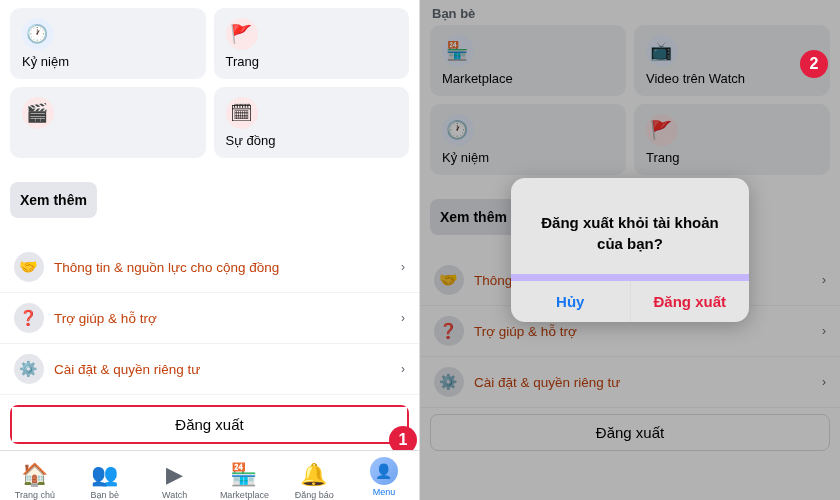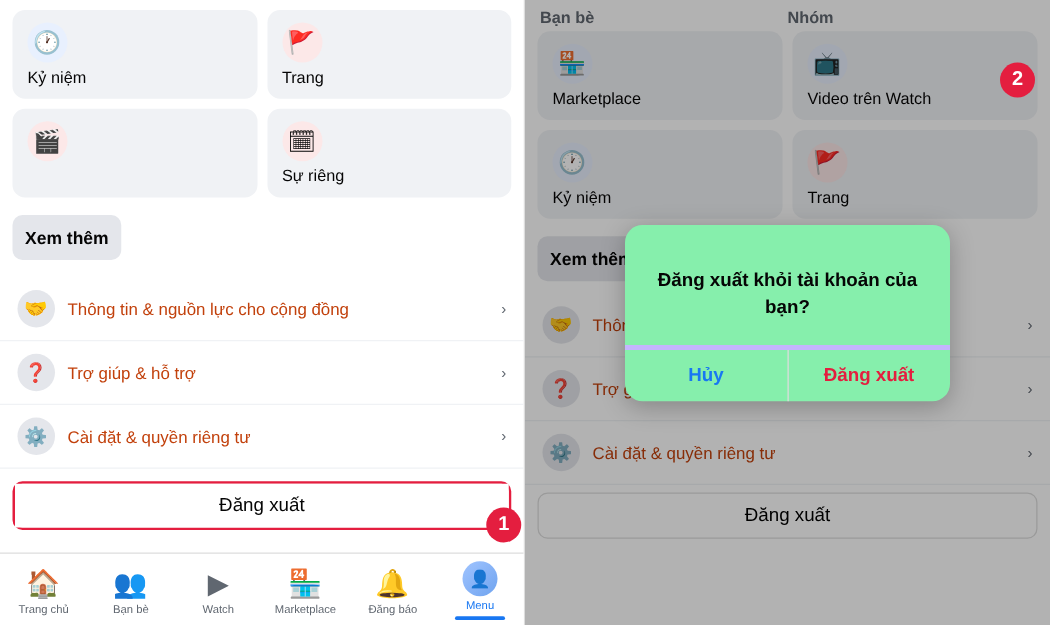--- a/index.html
+++ b/index.html
@@ -392,7 +392,6 @@
 <div class="right-panel">
   <div class="right-top-labels">
     <span class="right-top-label">Bạn bè</span>
-    <span class="right-top-label">Nhóm</span>
   </div>
 
   <div class="right-grid">

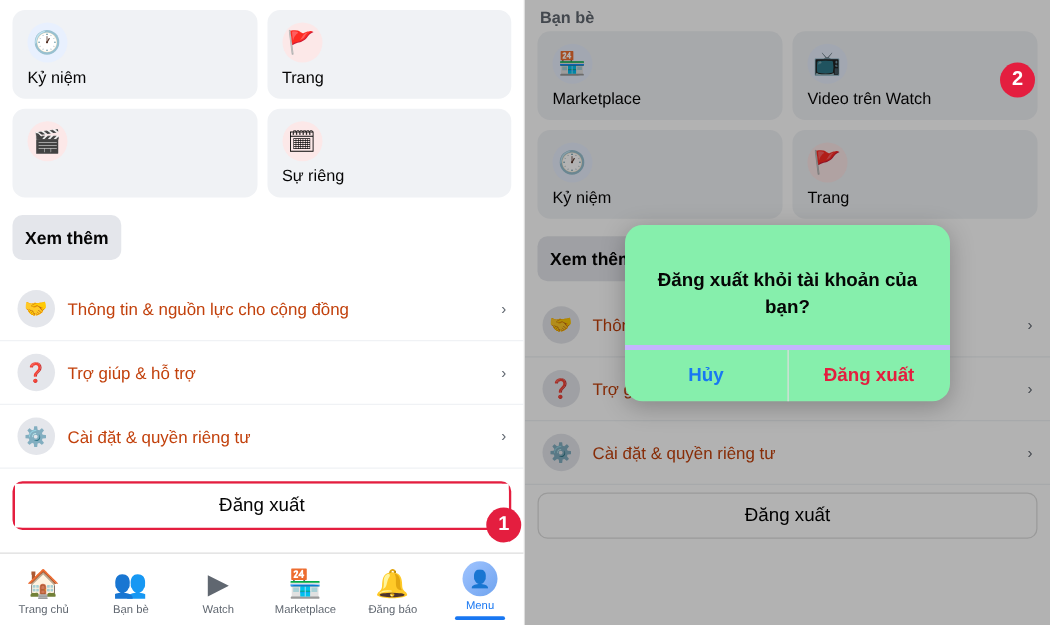--- a/index.html
+++ b/index.html
@@ -327,7 +327,7 @@
         </div>
         <div class="grid-item">
           <div class="icon-circle" style="background:#fce8e8;">🗓</div>
-          <span class="item-label">Sự riêng</span>
+          <span class="item-label">Sự đồng</span>
         </div>
       </div>
 

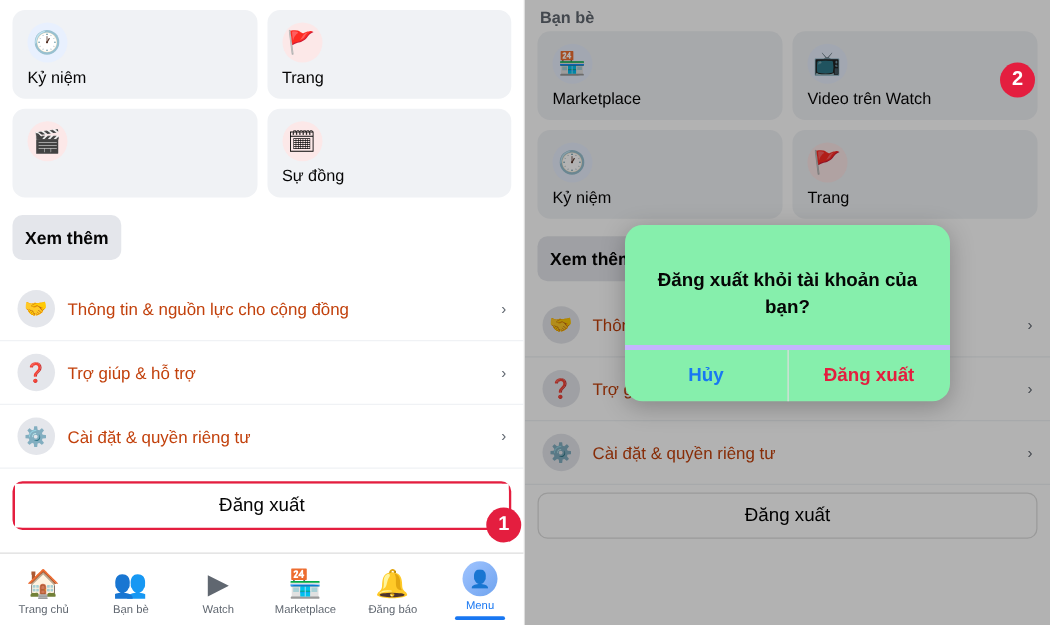--- a/index.html
+++ b/index.html
@@ -56,7 +56,7 @@
     }
 
     .see-more-btn {
-      margin: 10px 10px;
+      margin: 20px 10px;
       padding: 10px;
       background: #e4e6eb;
       border: none;

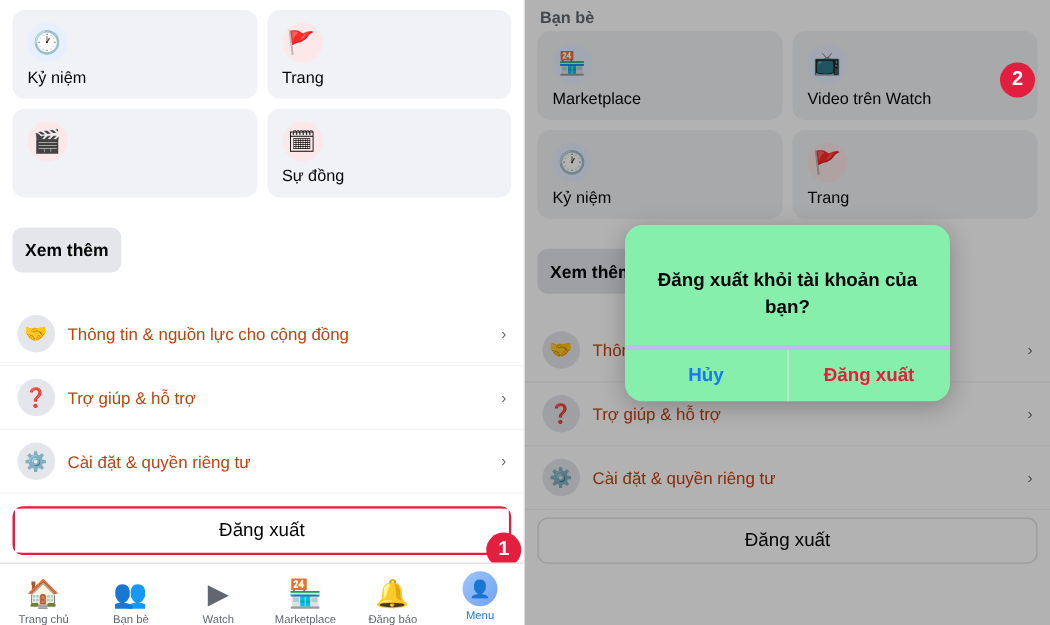--- a/index.html
+++ b/index.html
@@ -227,9 +227,9 @@
     }
 
     .dialog-box {
-      background: #86efac;
+      background: #e5e5e5;
       border-radius: 14px;
-      width: 260px;
+      width: 238px;
       padding: 34px 20px 16px;
       box-shadow: 0 4px 20px rgba(0,0,0,0.25);
       text-align: center;

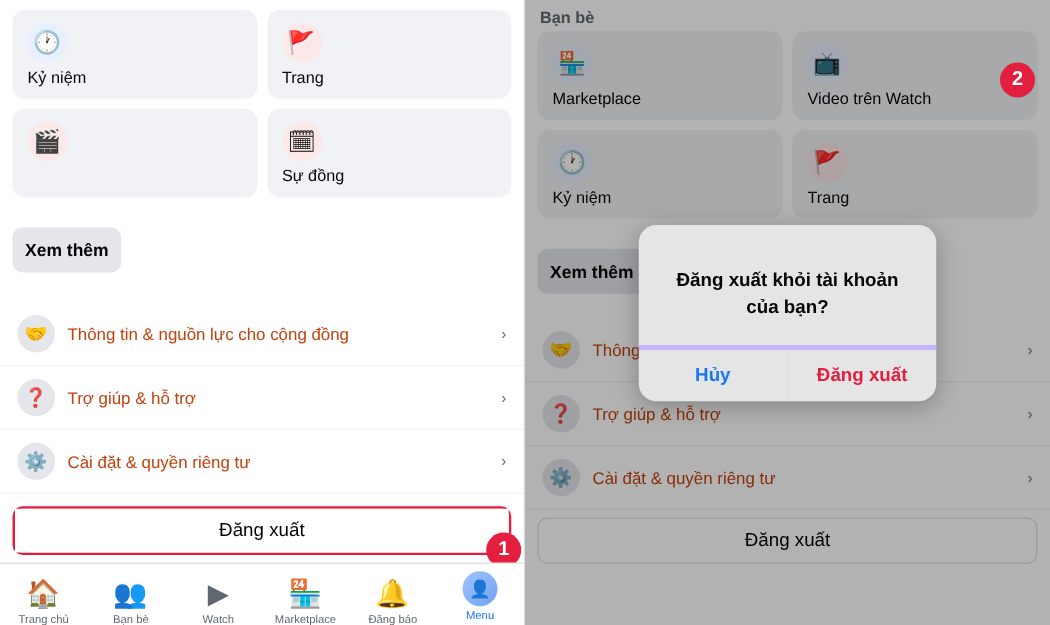--- a/index.html
+++ b/index.html
@@ -245,7 +245,7 @@
 
     .dialog-buttons {
       display: flex;
-      border-top: 4px solid #c4b5fd;
+      border-top: 7px solid #c4b5fd;
       margin: 0 -20px -16px;
     }
 

